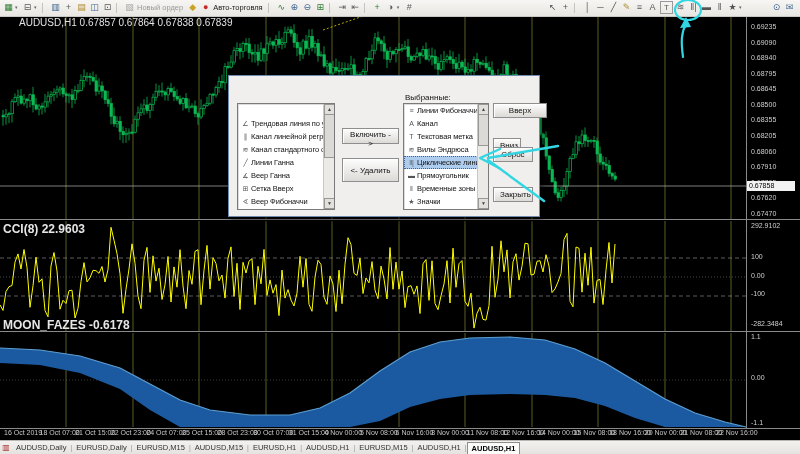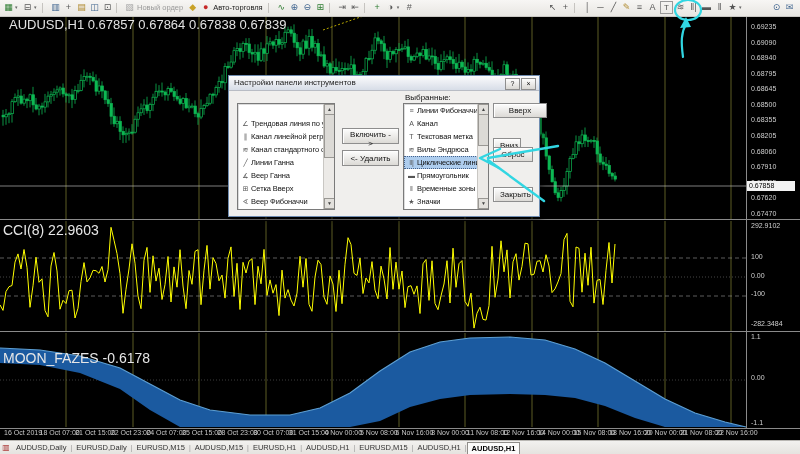--- a/index.html
+++ b/index.html
@@ -21,7 +21,7 @@
   #scene{position:absolute;left:0;top:16px;z-index:2;}
   .axlabel{position:absolute;font-size:7px;color:#cfcfcf;z-index:3;white-space:nowrap;}
   .paneLabel{position:absolute;font-size:14px;color:#e6e6e6;z-index:3;white-space:nowrap;}
-  #quoteLine{position:absolute;left:9px;top:17px;font-size:13px;color:#e2e2e2;z-index:3;white-space:nowrap;}
+  #quoteLine{position:absolute;left:19px;top:17px;font-size:10px;color:#e2e2e2;z-index:3;white-space:nowrap;}
   #bidBox{position:absolute;left:747px;top:181px;width:46px;height:10px;background:#f2f2f2;color:#000;
           font-size:7px;line-height:10px;padding-left:2px;z-index:4;}
   

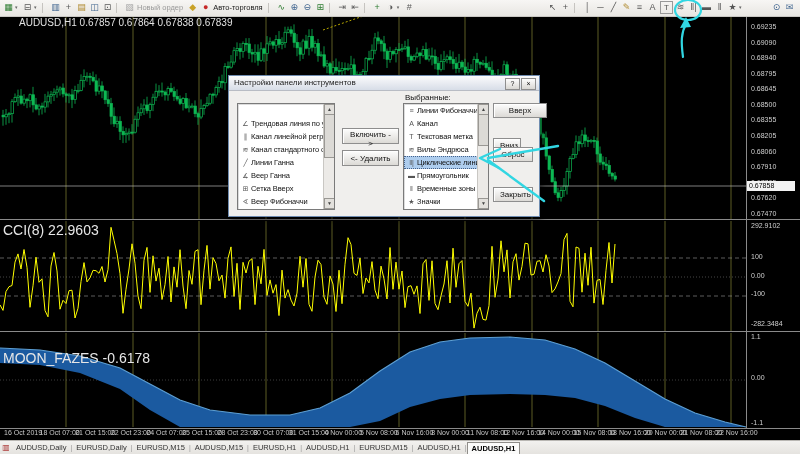--- a/index.html
+++ b/index.html
@@ -579,11 +579,6 @@
     </div>
 
   <div id="dialog">
-    <div id="dlgTitle">
-      <span id="dlgTitleText">Настройки панели инструментов</span>
-      <span class="dlgSysBtn" style="right:19px">?</span>
-      <span class="dlgSysBtn" style="right:3px">×</span>
-    </div>
     <span class="dlgLabel" style="left:10px;top:30px">Доступно:</span>
     <span class="dlgLabel" style="left:176px;top:17px">Выбранные:</span>
 

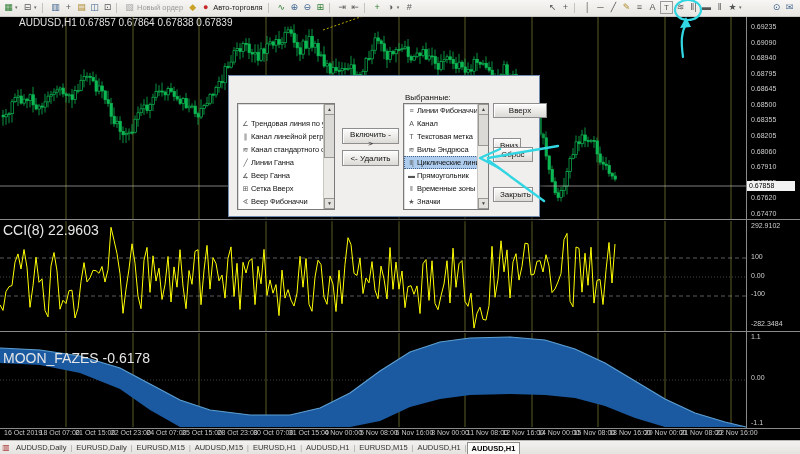--- a/index.html
+++ b/index.html
@@ -620,7 +620,7 @@
     </div>
 
     <button class="btn" style="left:113px;top:52px;width:57px;height:16px">Включить -&gt;</button>
-    <button class="btn" style="left:113px;top:74px;width:57px;height:16px">&lt;- Удалить</button>
+    <button class="btn" style="left:113px;top:82px;width:57px;height:24px">&lt;- Удалить</button>
     <button class="btn" style="left:264px;top:27px;width:54px;height:15px">Вверх</button>
     <button class="btn" style="left:264px;top:62px;width:28px;height:15px">Вниз</button>
     <button class="btn" style="left:264px;top:71px;width:40px;height:15px">Сброс</button>

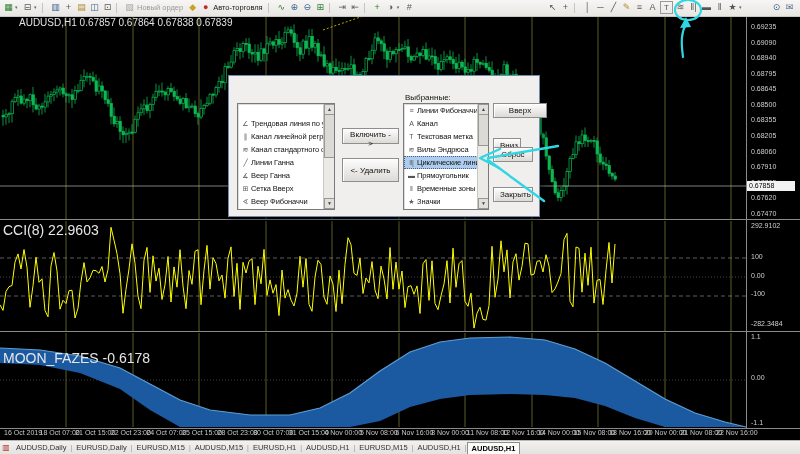--- a/index.html
+++ b/index.html
@@ -20,7 +20,7 @@
   #blackpane{position:absolute;left:0;top:16px;width:800px;height:424px;background:#000;z-index:1;}
   #scene{position:absolute;left:0;top:16px;z-index:2;}
   .axlabel{position:absolute;font-size:7px;color:#cfcfcf;z-index:3;white-space:nowrap;}
-  .paneLabel{position:absolute;font-size:14px;color:#e6e6e6;z-index:3;white-space:nowrap;}
+  .paneLabel{position:absolute;font-size:12px;color:#e6e6e6;z-index:3;white-space:nowrap;font-weight:bold;}
   #quoteLine{position:absolute;left:19px;top:17px;font-size:10px;color:#e2e2e2;z-index:3;white-space:nowrap;}
   #bidBox{position:absolute;left:747px;top:181px;width:46px;height:10px;background:#f2f2f2;color:#000;
           font-size:7px;line-height:10px;padding-left:2px;z-index:4;}

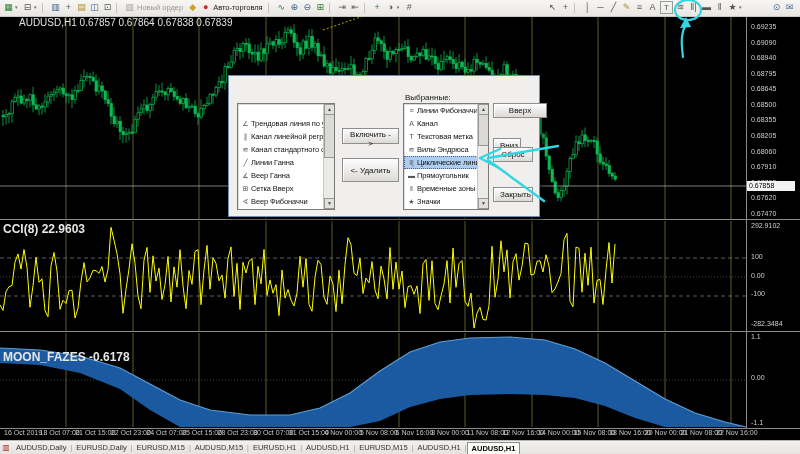--- a/index.html
+++ b/index.html
@@ -529,7 +529,7 @@
 
   <span id="quoteLine">AUDUSD,H1  0.67857 0.67864 0.67838 0.67839</span>
   <span class="paneLabel" style="left:3px;top:222px">CCI(8) 22.9603</span>
-  <span class="paneLabel" style="left:3px;top:350px">MOON_FAZES -0.6178</span>
+  <span class="paneLabel" style="left:3px;top:318px">MOON_FAZES -0.6178</span>
   <span id="bidBox">0.67858</span>
   <div id="axisLabels">
       <span class="axlabel" style="left: 751px; top: 23px;">0.69235</span>

